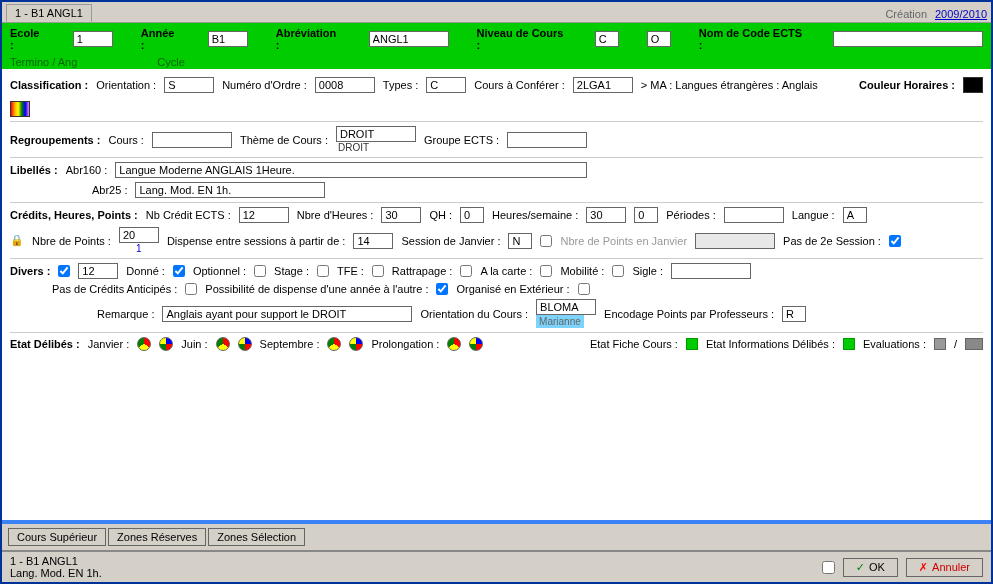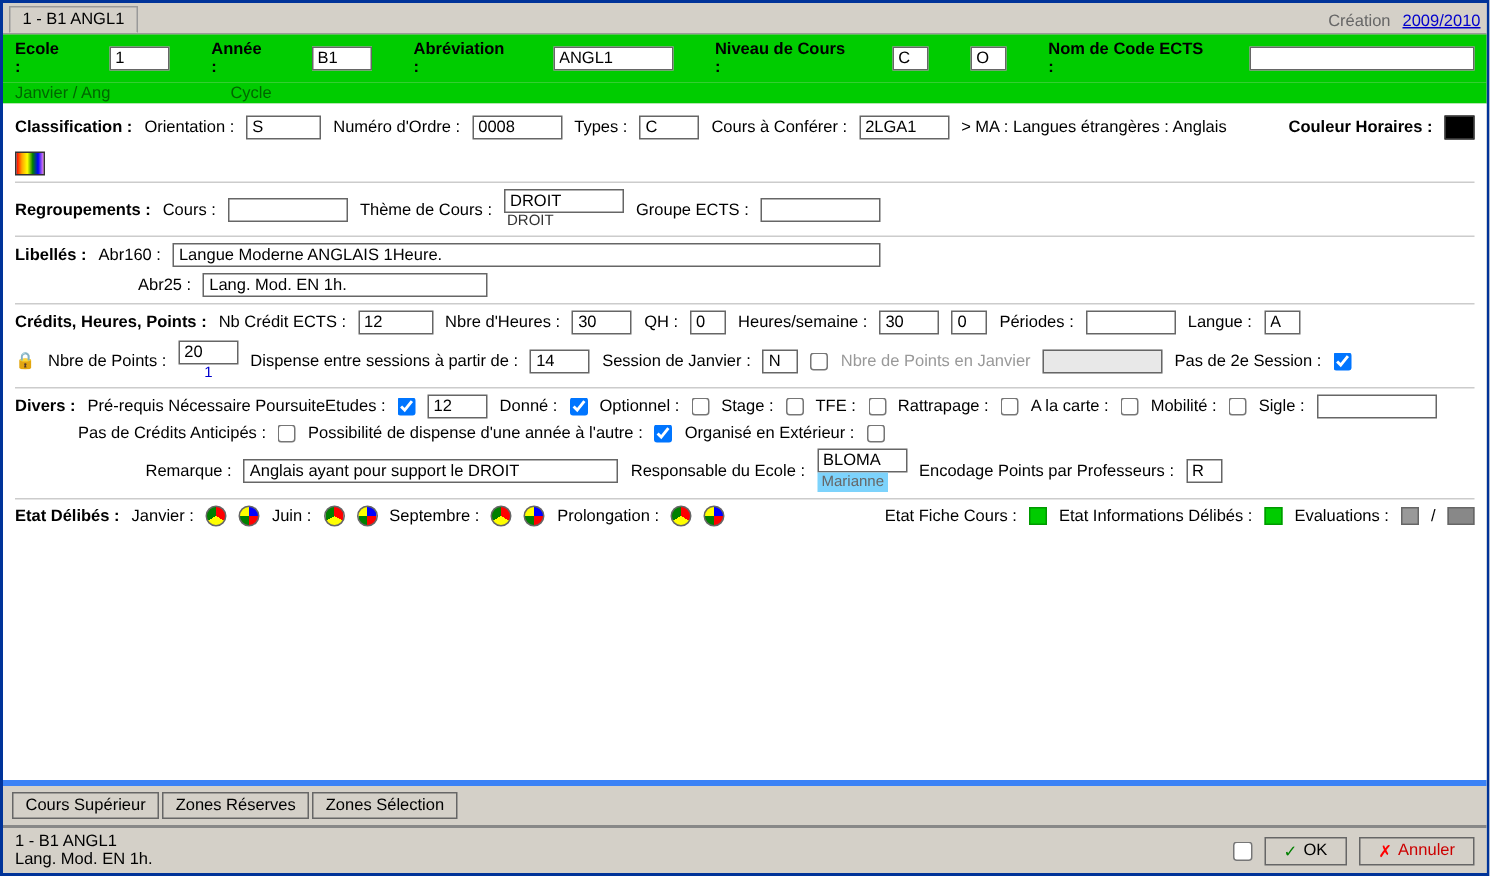--- a/index.html
+++ b/index.html
@@ -230,7 +230,7 @@
     </div>
 
     <div class="green-sub-bar">
-      <span>Janvier / Ang</span>
+      <span>Termino / Ang</span>
       <span>Cycle</span>
     </div>
 

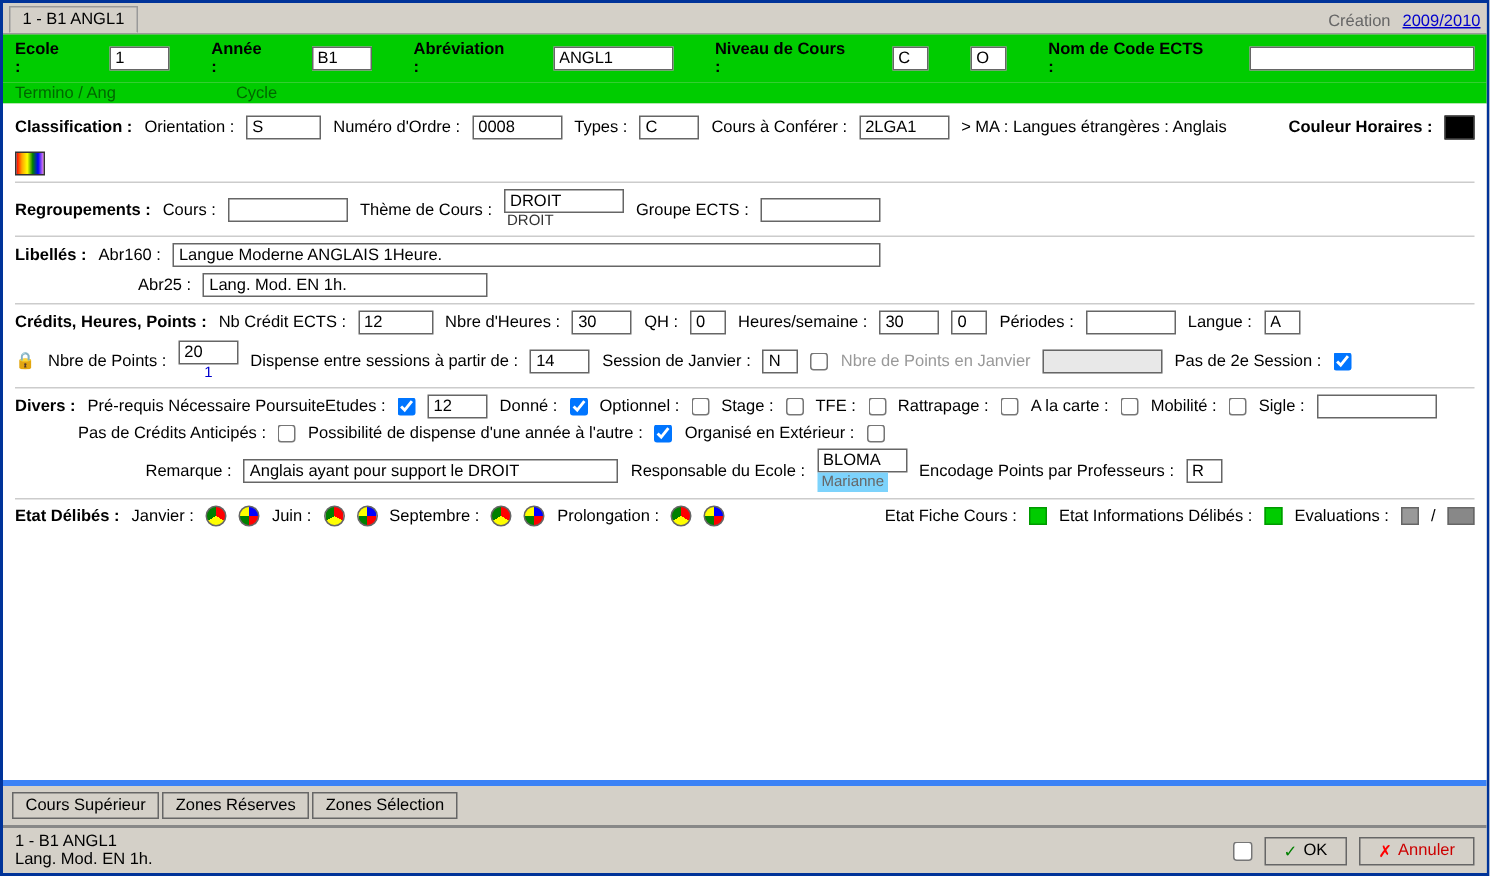--- a/index.html
+++ b/index.html
@@ -325,7 +325,6 @@
       <div>
         <div class="row">
           <span class="label">Divers :</span>
-          <span>Pré-requis Nécessaire PoursuiteEtudes :</span>
           <input type="checkbox" checked="" style="width: 12px; height: 12px;">
           <input class="field-input w40" type="text" value="12" style="">
           <span>Donné :</span>

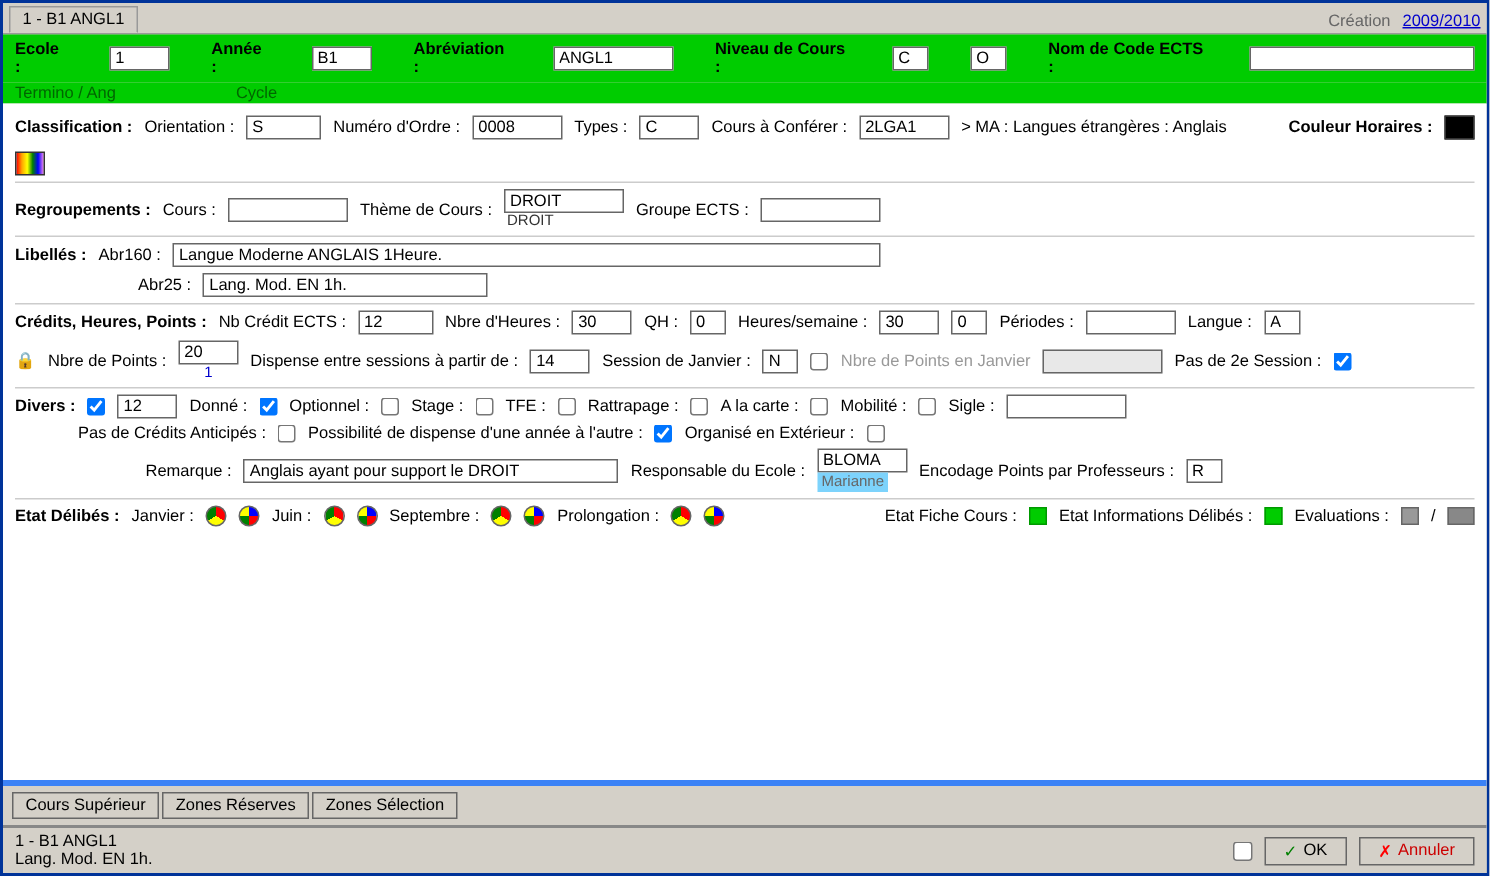--- a/index.html
+++ b/index.html
@@ -355,7 +355,7 @@
         <div class="row">
           <span style="margin-left:42px;padding-left:45px;">Remarque :</span>
           <input class="field-input" type="text" value="Anglais ayant pour support le DROIT" style="width: 250px;">
-          <span>Responsable du Ecole :</span>
+          <span>Orientation du Cours :</span>
           <div style="display:flex;flex-direction:column;align-items:flex-start;">
             <input class="field-input w60" type="text" value="BLOMA" style="">
             <span style="font-size:10px;color:#666;background:#7dd3fc;padding:1px 3px;">Marianne</span>

